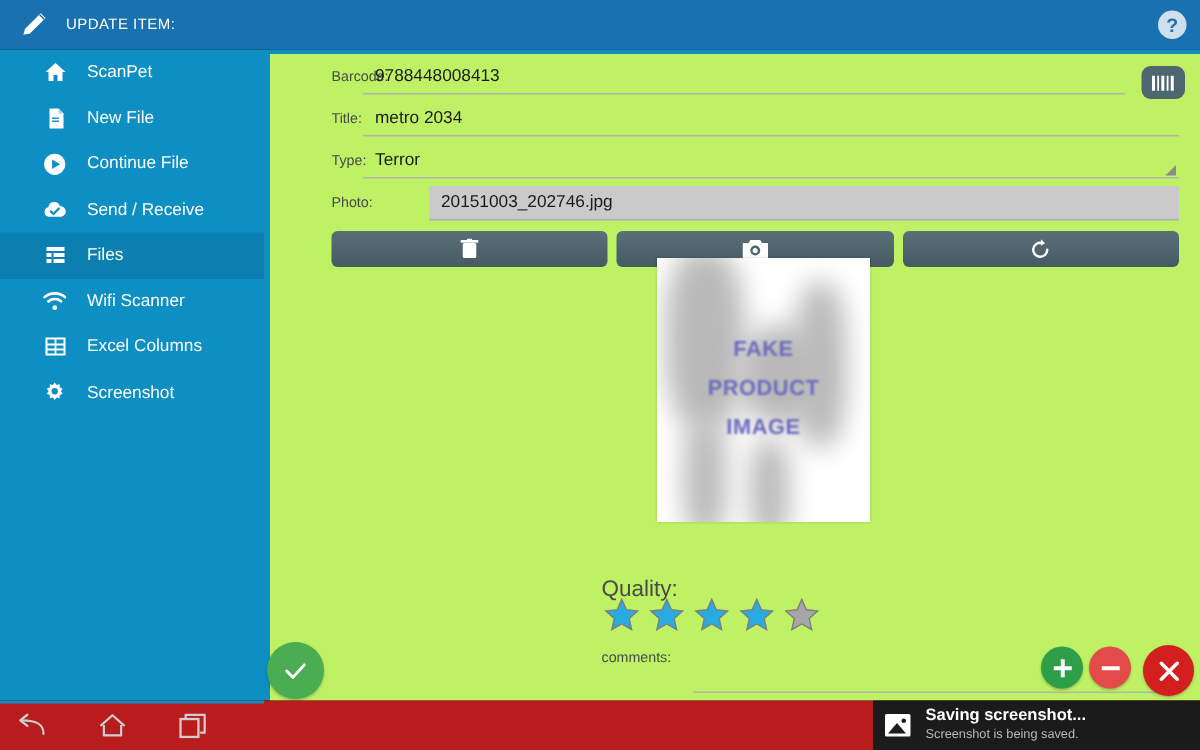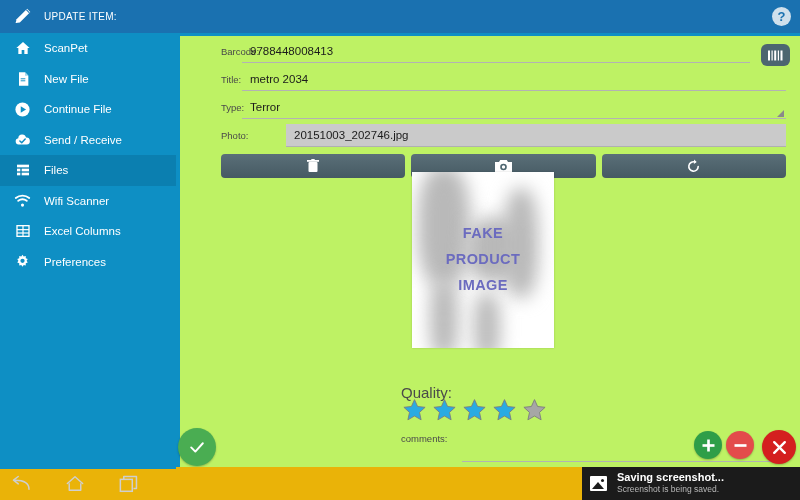--- a/index.html
+++ b/index.html
@@ -37,7 +37,7 @@
   }
   .side-item {
     height: 30.5px; display: flex; align-items: center;
-    padding-left: 14px; color: #ffffff; font-size: 11.5px;
+    padding-left: 28px; color: #ffffff; font-size: 11.5px;
   }
   .side-item.selected { background: #0b7fb0; }
   .side-icon { width: 17px; height: 17px; flex: none; margin-right: 13px;

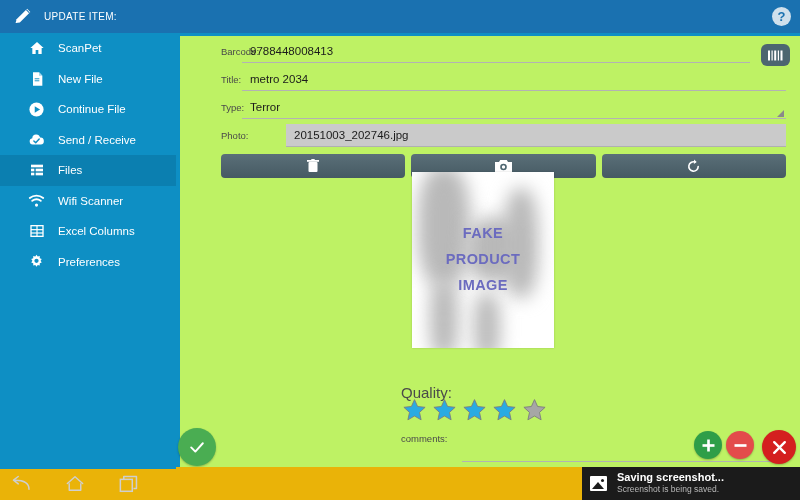--- a/index.html
+++ b/index.html
@@ -90,7 +90,7 @@
 
   
   .photo-wrap {
-    position: absolute; left: 232px; top: 136px;
+    position: absolute; left: 258px; top: 136px;
     width: 142px; height: 176px; background: #ffffff;
     display: flex; align-items: center; justify-content: center;
     box-shadow: 0 0 2px rgba(0,0,0,.18);

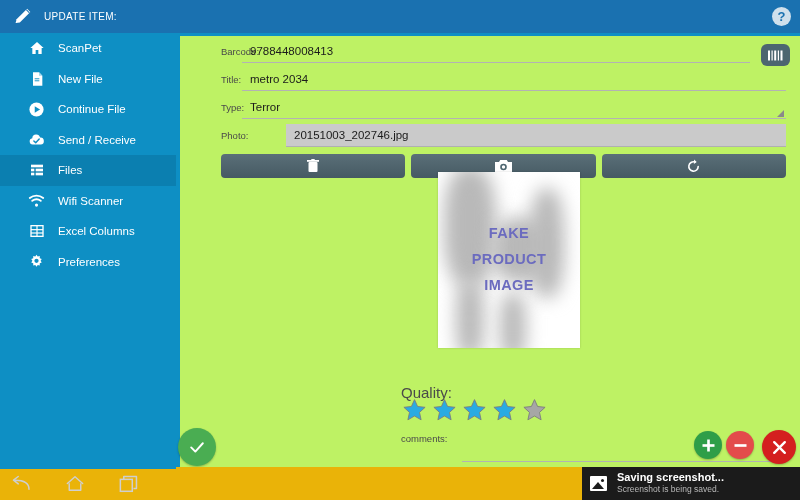--- a/index.html
+++ b/index.html
@@ -259,7 +259,7 @@
           <circle cx="12" cy="11" r="3" fill="#0e8fc4"></circle>
         </svg>
       </span>
-      <span class="side-label">Preferences</span>
+      <span class="side-label">Screenshot</span>
     </div>
   </div>
 

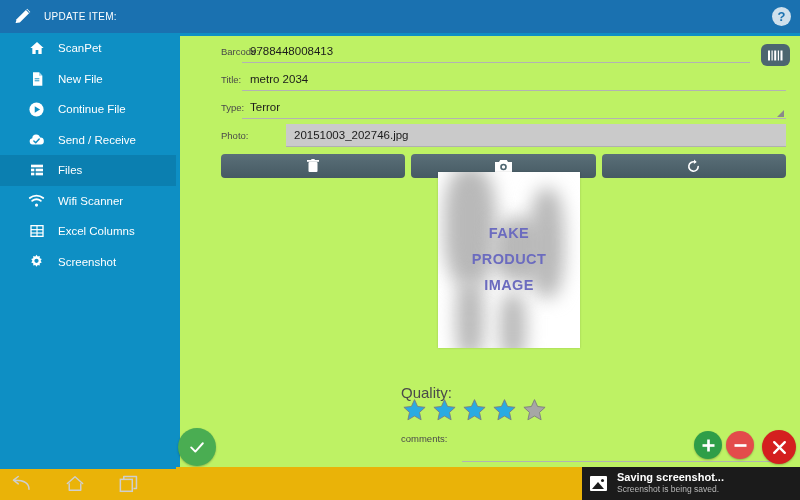--- a/index.html
+++ b/index.html
@@ -129,7 +129,7 @@
   
   .navbar {
     position: absolute; left: 0; top: 467px; width: 800px; height: 33px;
-    background: #eab308;
+    background: #b91c1c;
   }
   .nav-accent { position: absolute; left: 0; top: 0; width: 176px; height: 2px; background: #0e8fc4; }
   .nav-btns { position: absolute; left: 8px; top: 4px; display: flex; gap: 29px; }

